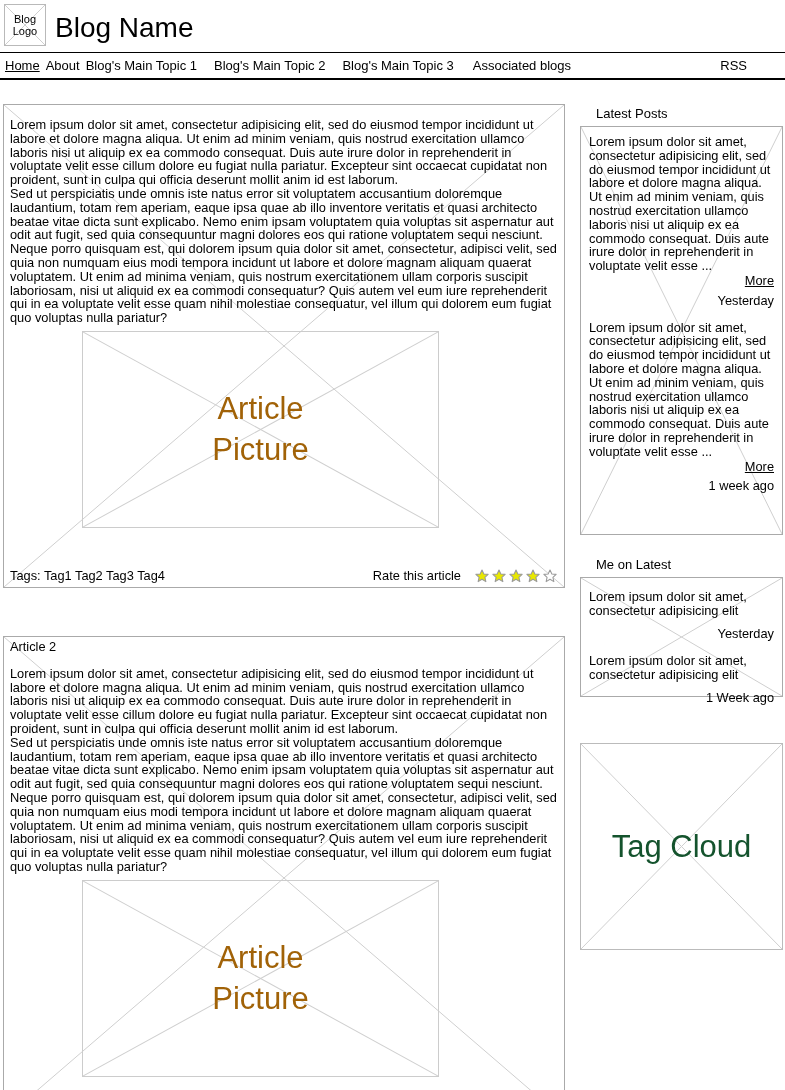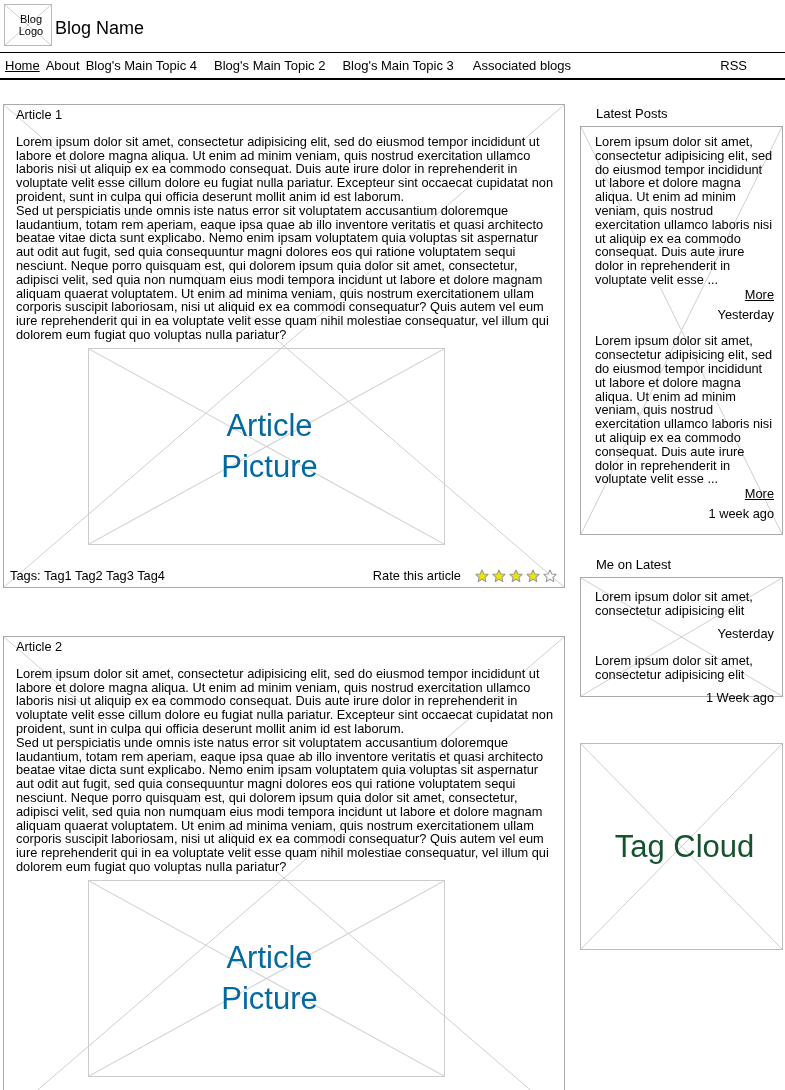--- a/index.html
+++ b/index.html
@@ -9,7 +9,7 @@
     overflow:hidden;
   }
   
-  .xbox{position:relative;padding-left:6px;}
+  .xbox{position:relative;}
   .xlines{position:absolute;inset:0;width:100%;height:100%;pointer-events:none;}
   .xlines line{stroke:#cfcfcf;stroke-width:1;vector-effect:non-scaling-stroke;}
 

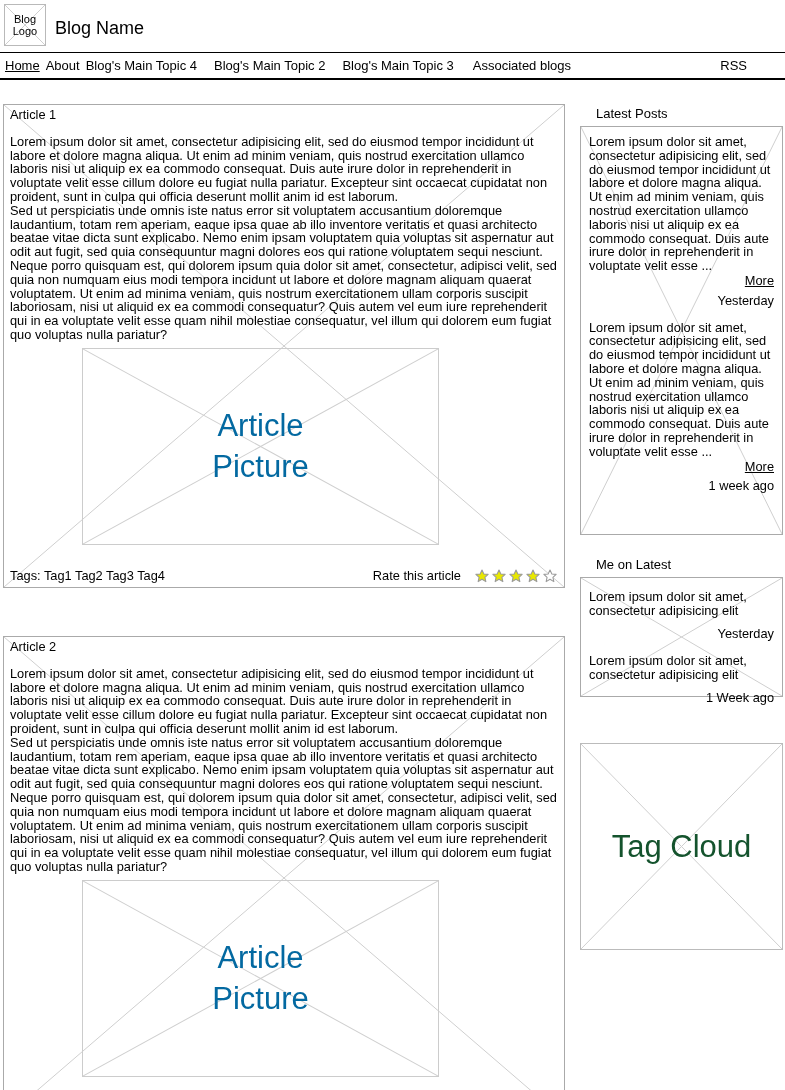--- a/index.html
+++ b/index.html
@@ -18,7 +18,7 @@
     display:flex;align-items:center;justify-content:center;text-align:center;
     font-size:11px;line-height:12.5px;}
   .logo-label{position:relative;width:32px;}
-  .blog-name{position:absolute;left:55px;top:17px;font-size:18px;line-height:22px;text-align:center;}
+  .blog-name{position:absolute;left:55px;top:17px;font-size:28px;line-height:22px;text-align:center;}
 
   .topline{position:absolute;top:52px;left:0;width:785px;height:0;border-top:1px solid #000;}
   .navbar{position:absolute;top:53px;left:0;width:785px;height:25px;border-bottom:2px solid #000;

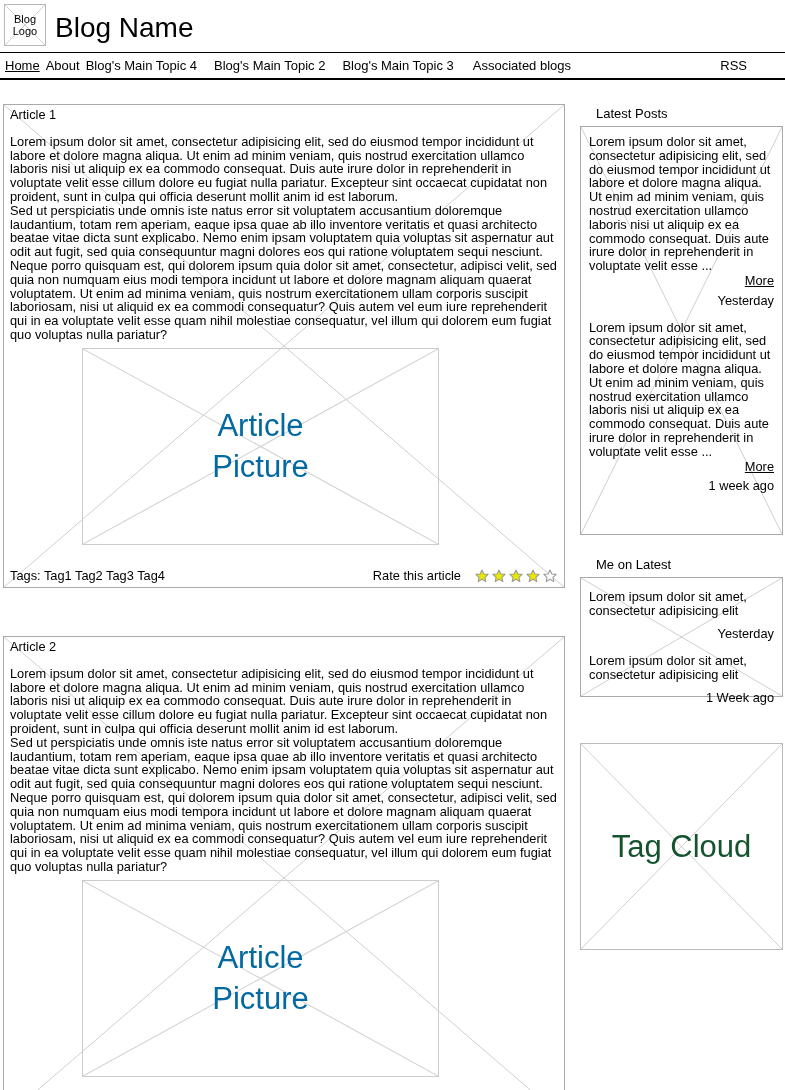--- a/index.html
+++ b/index.html
@@ -80,7 +80,7 @@
 <div class="navbar">
   <span class="nav-item n1">Home</span>
   <span class="nav-item n2">About</span>
-  <span class="nav-item n3">Blog's Main Topic 4</span>
+  <span class="nav-item n3">Blog's Main Topic 1</span>
   <span class="nav-item n4">Blog's Main Topic 2</span>
   <span class="nav-item n5">Blog's Main Topic 3</span>
   <span class="nav-item n6">Associated blogs</span>

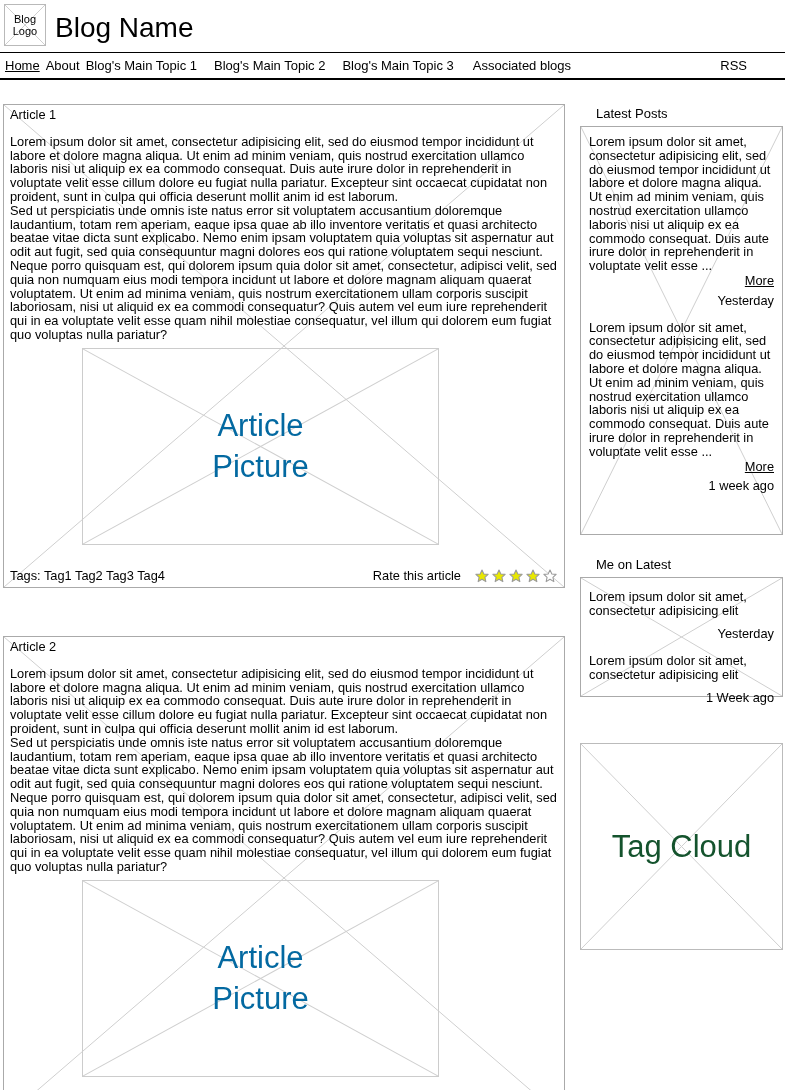--- a/index.html
+++ b/index.html
@@ -92,7 +92,6 @@
       <line x1="0" y1="0" x2="100" y2="100"></line>
       <line x1="100" y1="0" x2="0" y2="100"></line>
     </svg>
-  <div class="article-title">Article 1</div>
   <div class="article-body">
     <p class="first">Lorem ipsum dolor sit amet, consectetur adipisicing elit, sed do eiusmod tempor incididunt ut labore et dolore magna aliqua. Ut enim ad minim veniam, quis nostrud exercitation ullamco laboris nisi ut aliquip ex ea commodo consequat. Duis aute irure dolor in reprehenderit in voluptate velit esse cillum dolore eu fugiat nulla pariatur. Excepteur sint occaecat cupidatat non proident, sunt in culpa qui officia deserunt mollit anim id est laborum.</p>
     <p>Sed ut perspiciatis unde omnis iste natus error sit voluptatem accusantium doloremque laudantium, totam rem aperiam, eaque ipsa quae ab illo inventore veritatis et quasi architecto beatae vitae dicta sunt explicabo. Nemo enim ipsam voluptatem quia voluptas sit aspernatur aut odit aut fugit, sed quia consequuntur magni dolores eos qui ratione voluptatem sequi nesciunt. Neque porro quisquam est, qui dolorem ipsum quia dolor sit amet, consectetur, adipisci velit, sed quia non numquam eius modi tempora incidunt ut labore et dolore magnam aliquam quaerat voluptatem. Ut enim ad minima veniam, quis nostrum exercitationem ullam corporis suscipit laboriosam, nisi ut aliquid ex ea commodi consequatur? Quis autem vel eum iure reprehenderit qui in ea voluptate velit esse quam nihil molestiae consequatur, vel illum qui dolorem eum fugiat quo voluptas nulla pariatur?</p>

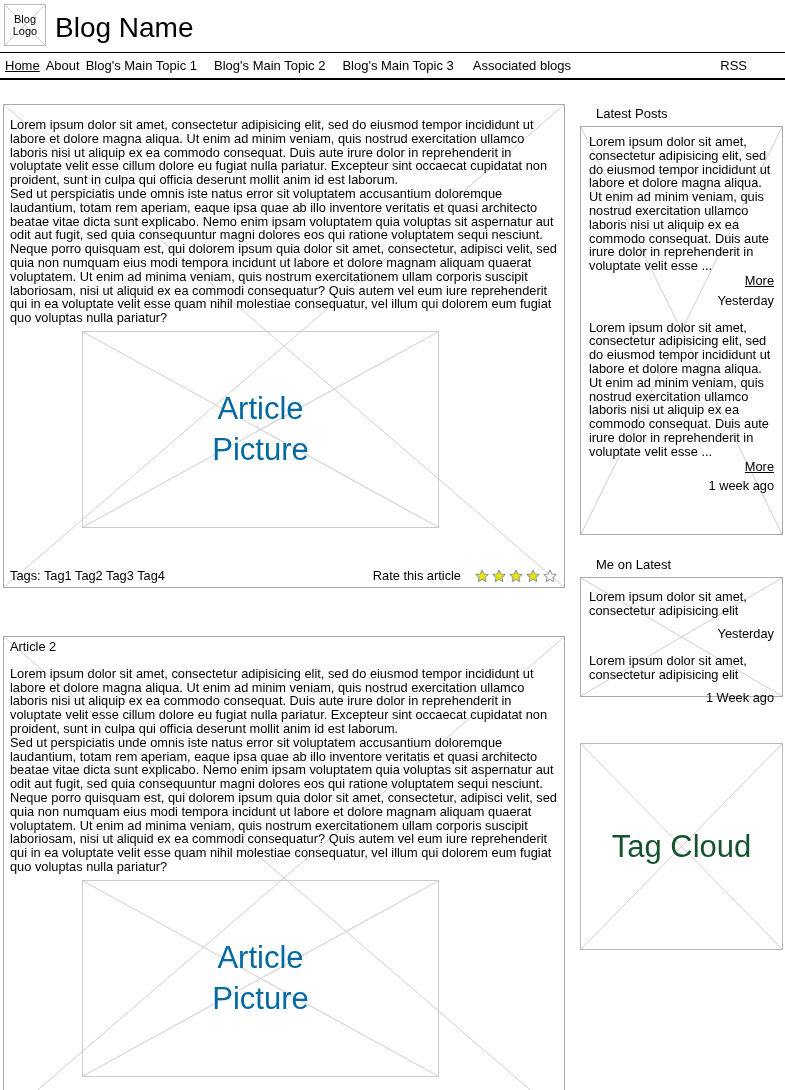--- a/index.html
+++ b/index.html
@@ -39,7 +39,7 @@
   .article-body p.first{margin-top:13px;}
   .picture{position:relative;width:357px;height:197px;border:1px solid #ccc;margin:6px 0 0 78px;
     display:flex;align-items:center;justify-content:center;box-sizing:border-box;}
-  .picture-label{position:relative;width:170px;text-align:center;font-size:31px;line-height:41px;color:#0369a1;}
+  .picture-label{position:relative;width:170px;text-align:center;font-size:31px;line-height:41px;color:#a16207;}
   .article-footer{position:absolute;left:6px;right:7px;bottom:4px;display:flex;align-items:center;}
   .tags-line{flex:1;}
   .rate-label{margin-right:14px;}

